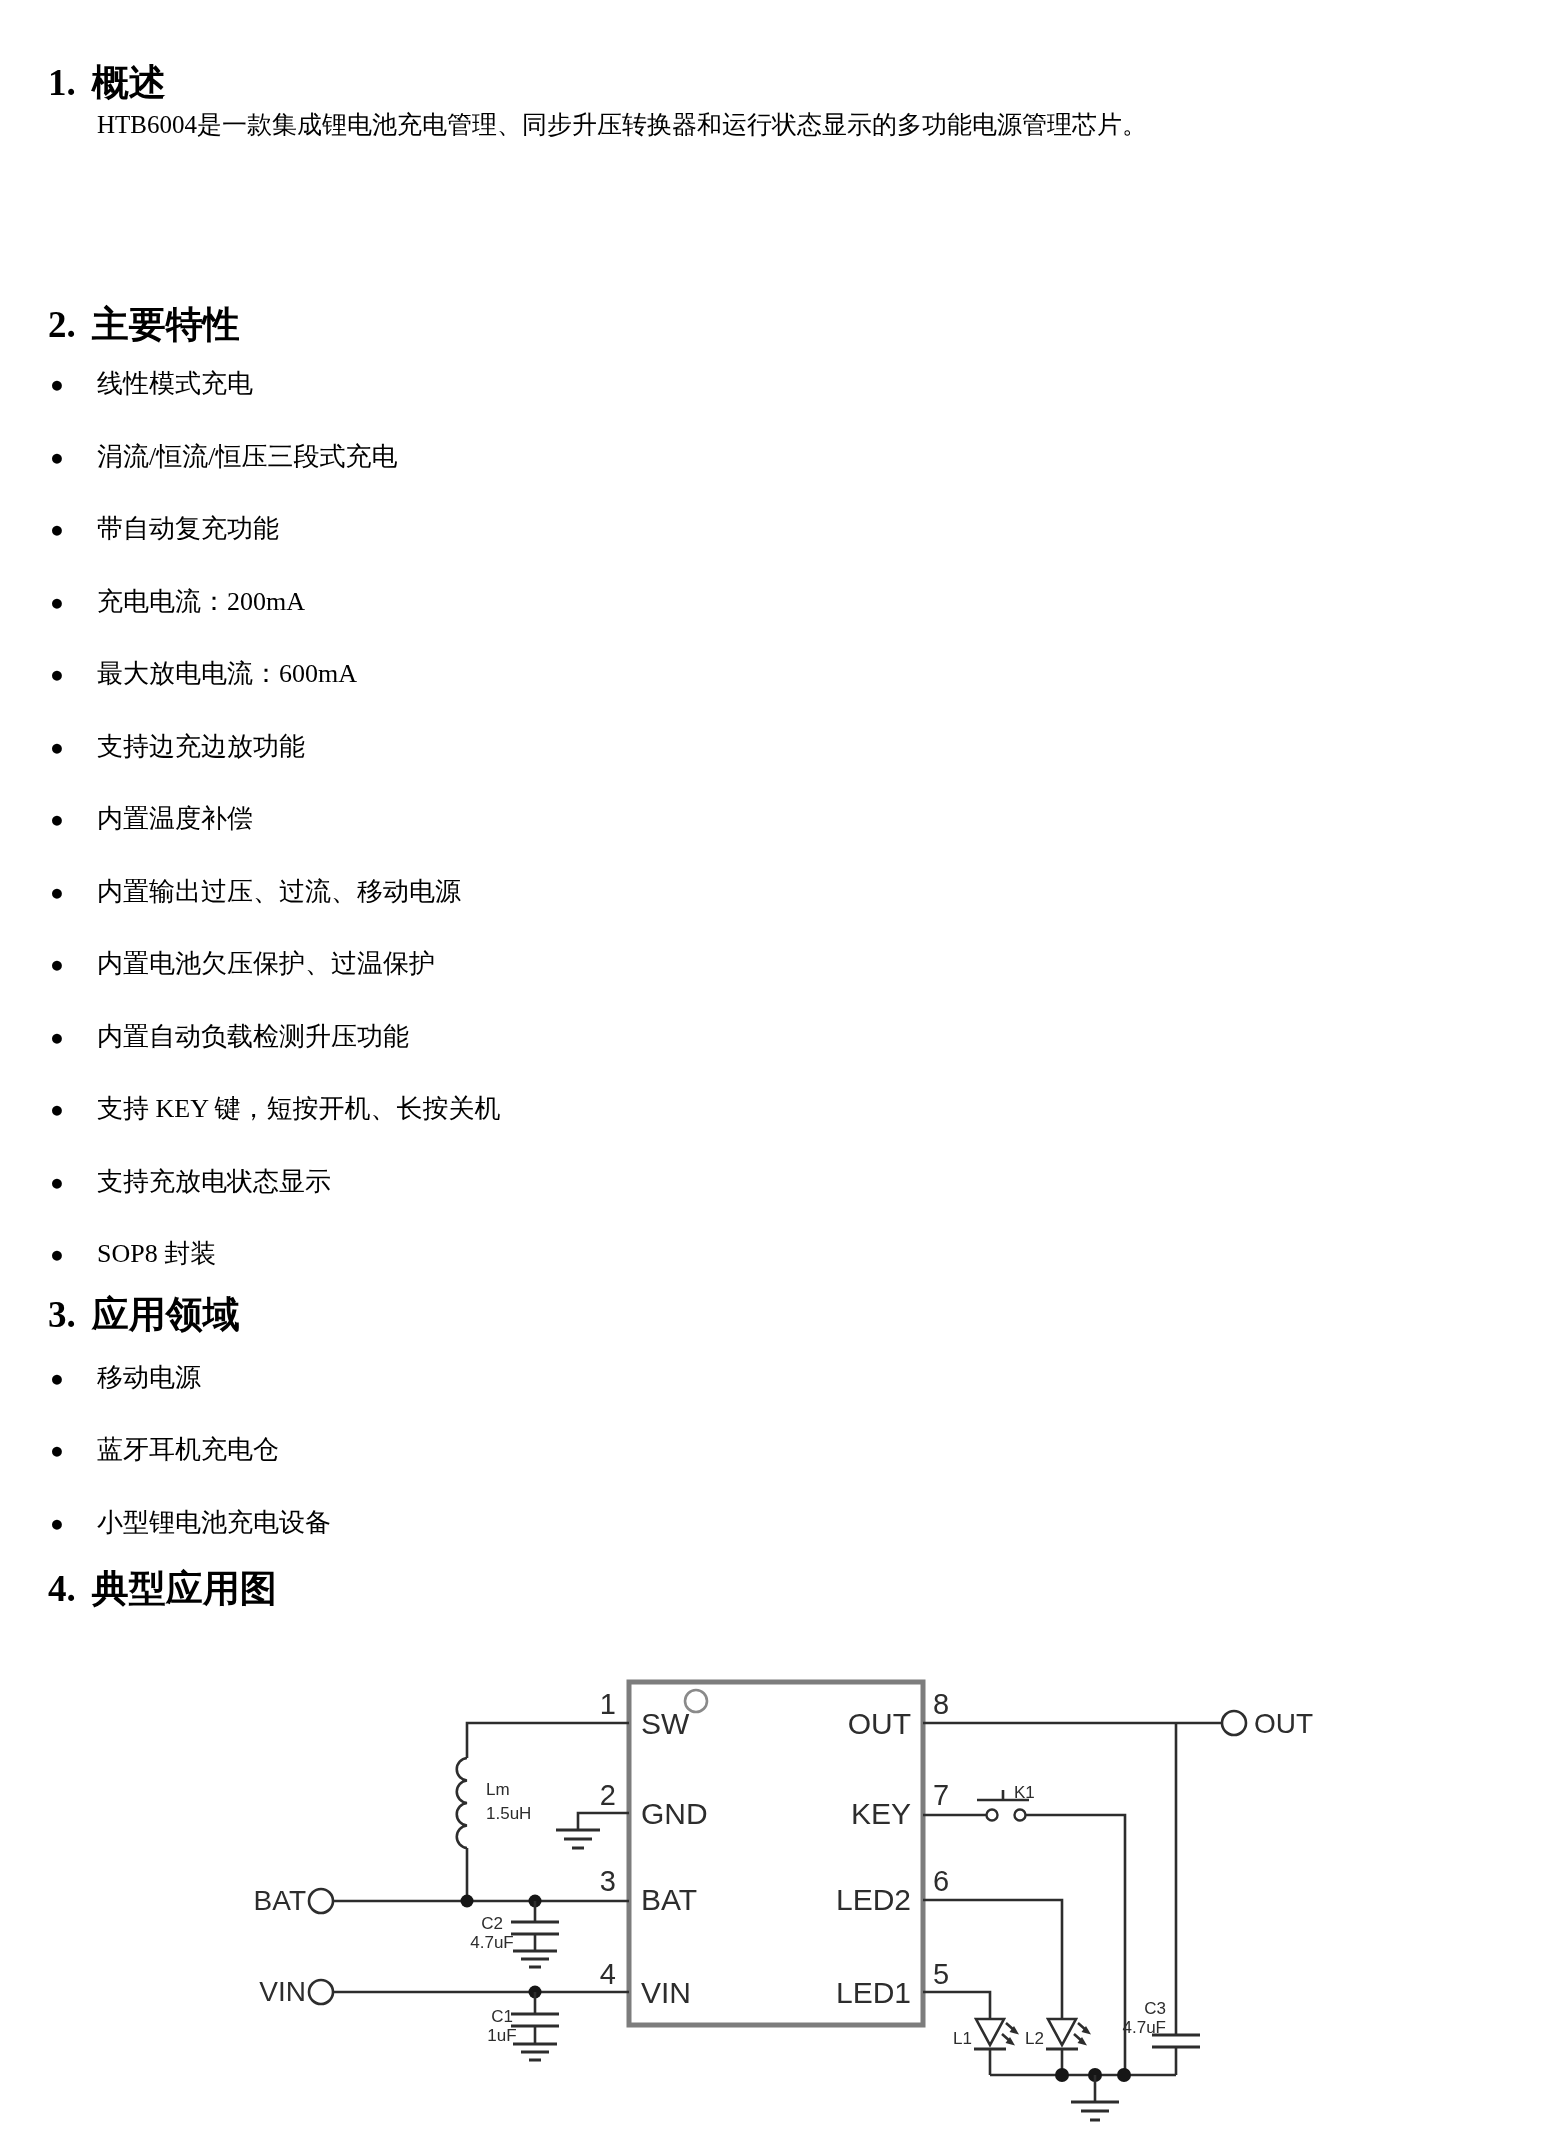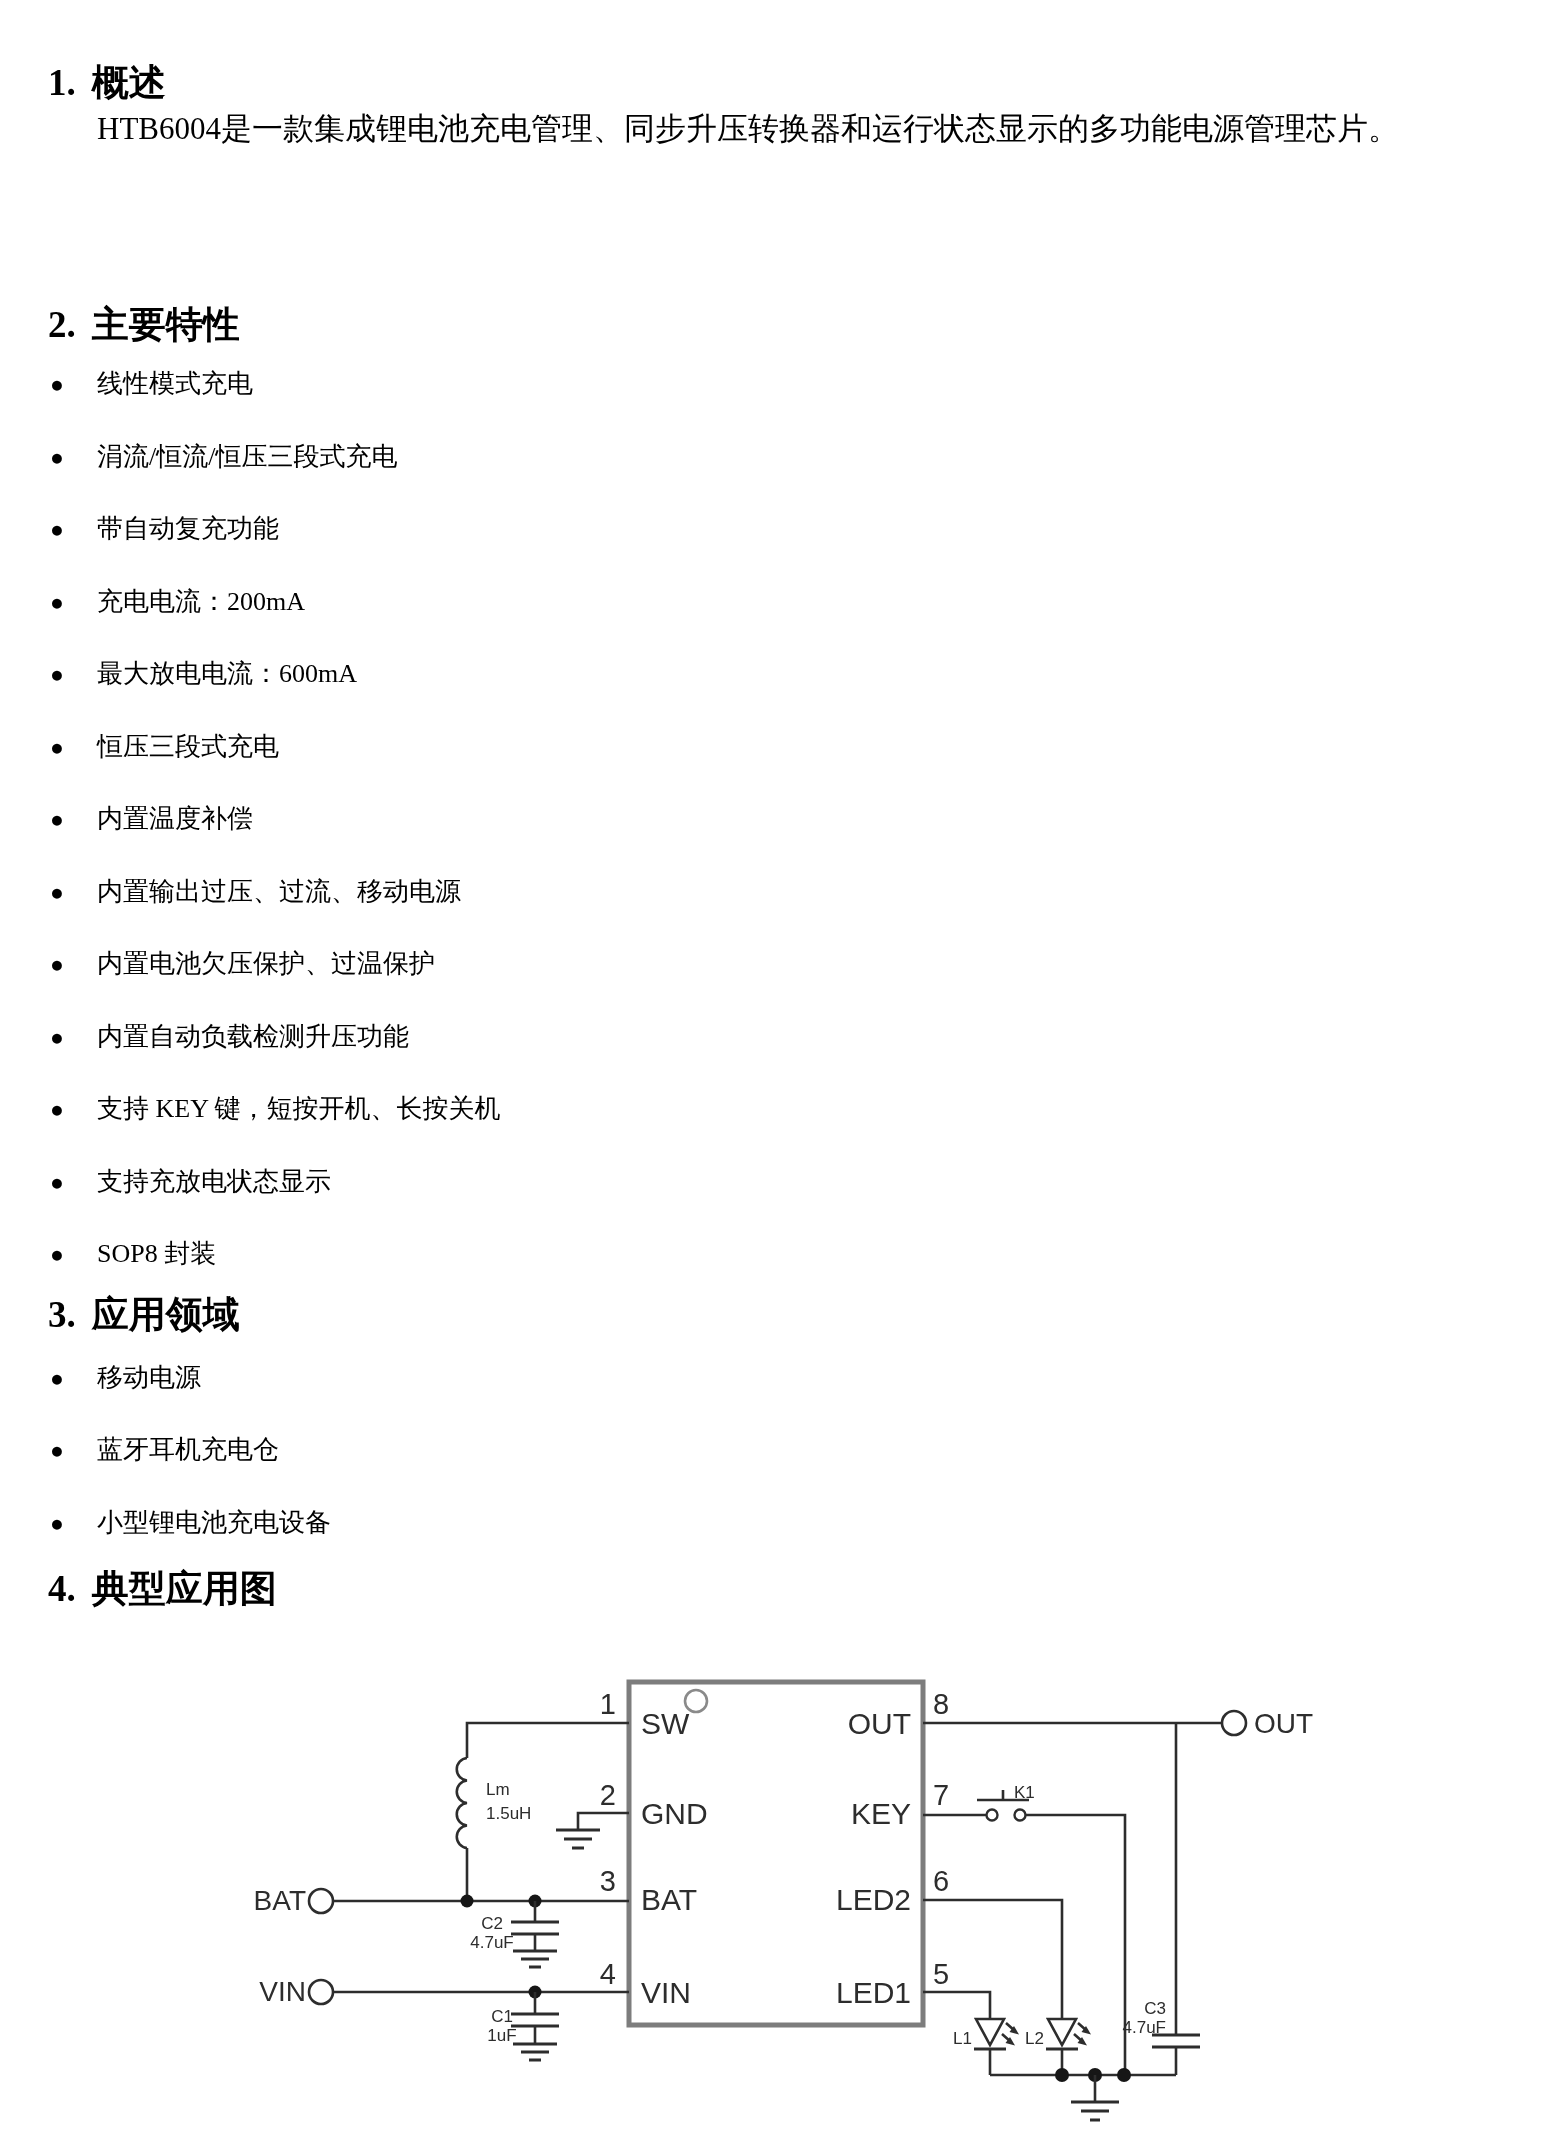--- a/index.html
+++ b/index.html
@@ -7,7 +7,7 @@
         font-family:"Liberation Serif","DejaVu Serif",serif;color:#000;}
   .sec-h{position:absolute;left:48px;display:flex;gap:16px;font-weight:bold;
          font-size:37px;line-height:1.25;white-space:nowrap;}
-  .para{position:absolute;left:97px;font-size:31px;line-height:1.2;white-space:nowrap;}
+  .para{position:absolute;left:97px;font-size:25px;line-height:1.2;white-space:nowrap;}
   .li{position:absolute;left:50px;display:flex;align-items:center;font-size:26px;
       line-height:1.25;white-space:nowrap;}
   .li .dot{flex:0 0 47px;width:47px;font-size:23px;line-height:1;}

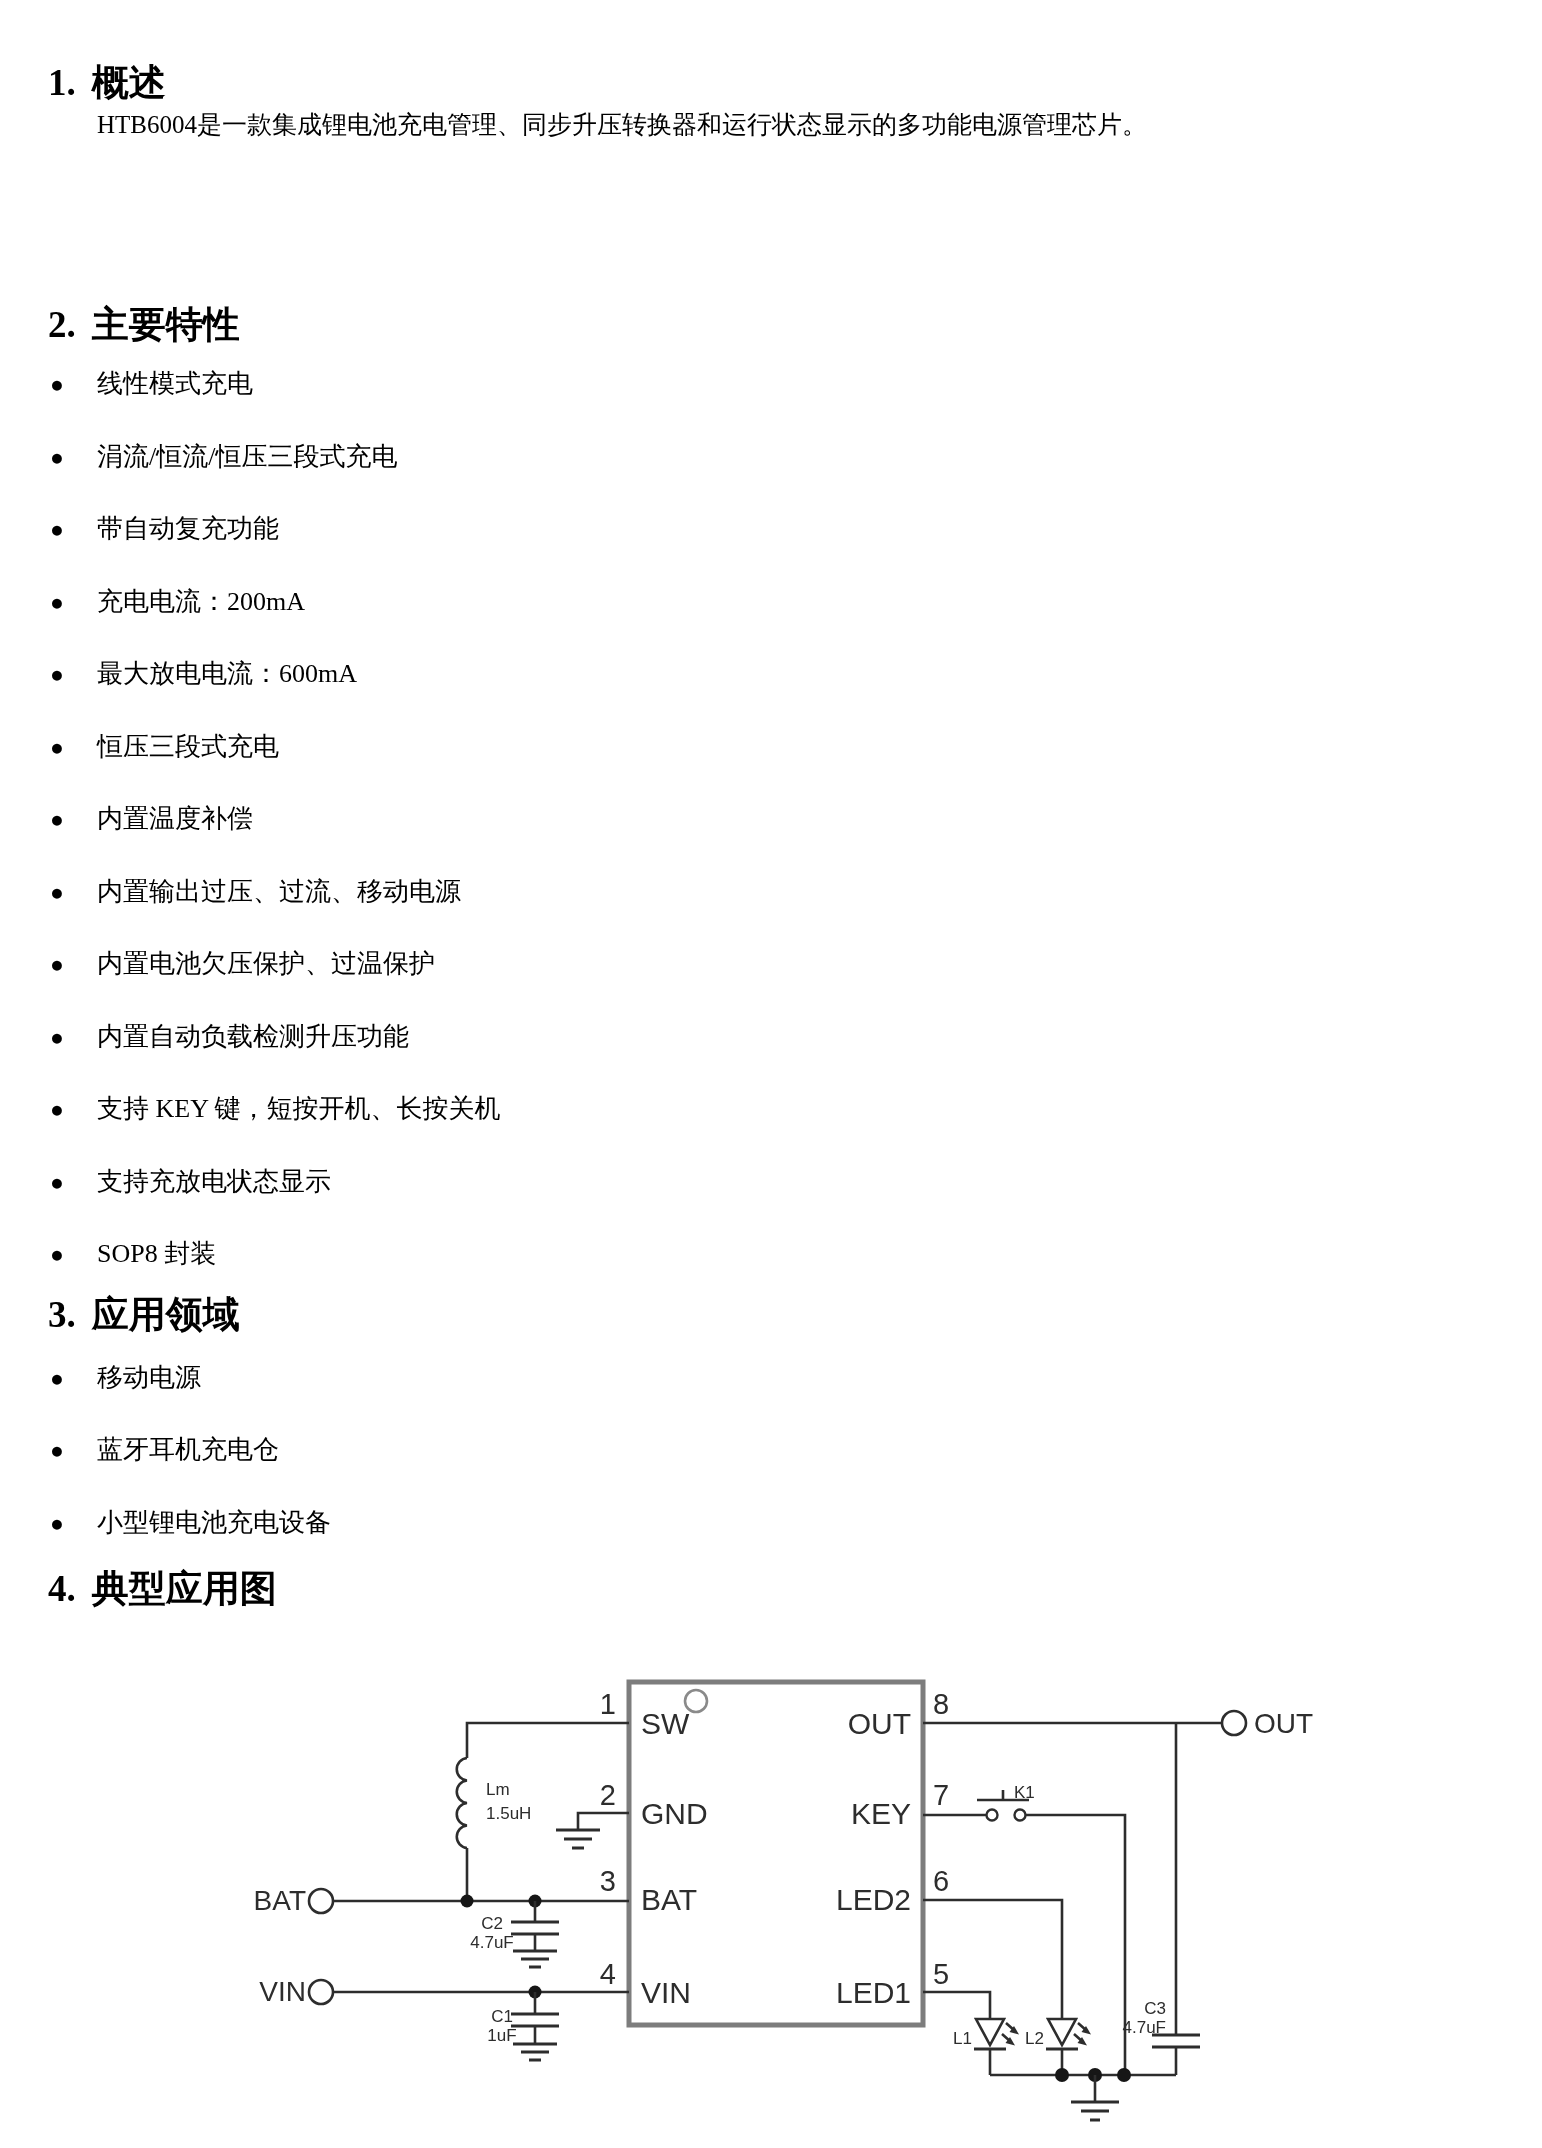--- a/index.html
+++ b/index.html
@@ -63,7 +63,7 @@
     </div>
   <div class="li" style="top:731px">
       <span class="dot">●</span>
-      <span>恒压三段式充电</span>
+      <span>支持边充边放功能</span>
     </div>
   <div class="li" style="top:803px">
       <span class="dot">●</span>

